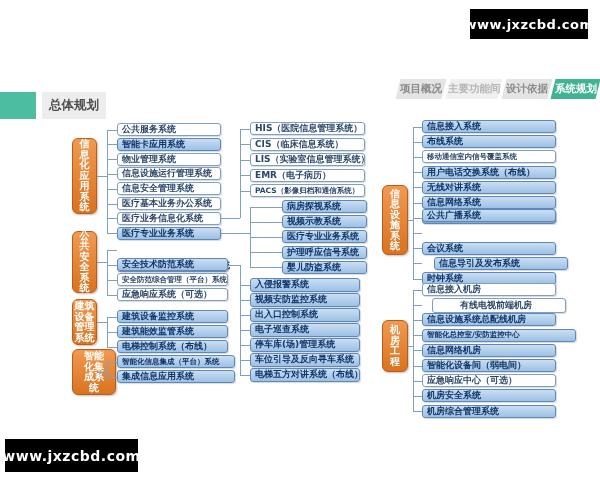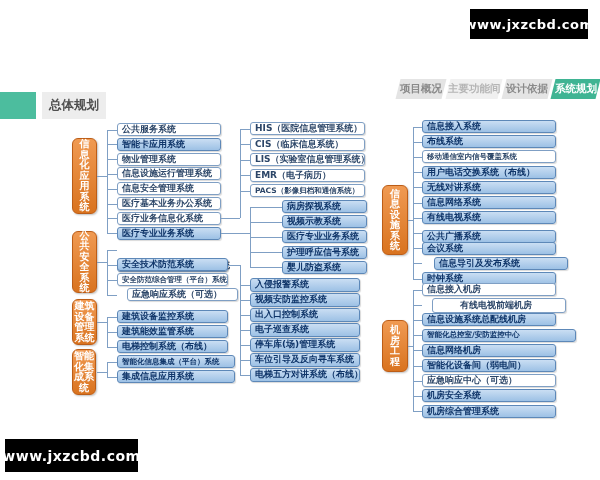--- a/index.html
+++ b/index.html
@@ -218,7 +218,7 @@
         <div class="cline" style="left: 413px; top: 217.7px; width: 9px; height: 1px;"></div>
         <div class="box blue" style="left: 422px; top: 211.2px; width: 134px; height: 13px;">有线电视系统</div>
         <div class="cline" style="left: 413px; top: 232.9px; width: 9px; height: 1px;"></div>
-        <div class="box blue" style="left: 422px; top: 230px; width: 134px; height: 13px;">公共广播系统</div>
+        <div class="box blue" style="left: 422px; top: 209px; width: 134px; height: 13px;">公共广播系统</div>
         <div class="cline" style="left: 413px; top: 248.1px; width: 9px; height: 1px;"></div>
         <div class="box blue" style="left: 422px; top: 241.6px; width: 134px; height: 13px;">会议系统</div>
         <div class="cline" style="left: 413px; top: 263.3px; width: 9px; height: 1px;"></div>

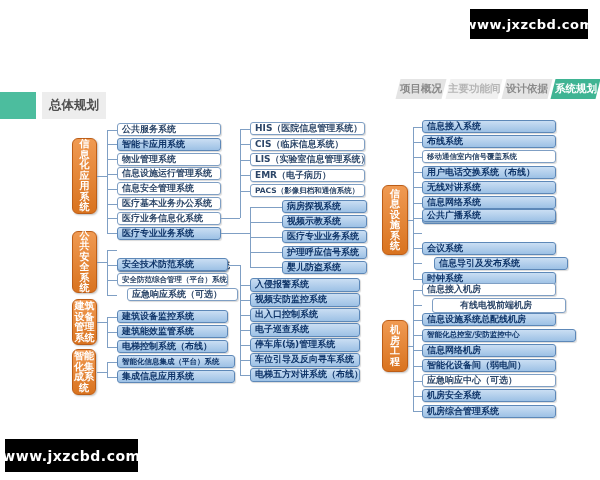--- a/index.html
+++ b/index.html
@@ -114,7 +114,7 @@
         <div class="cline" style="left: 107px; top: 279.5px; width: 10px; height: 1px;"></div>
         <div class="box white small" style="left: 117px; top: 273px; width: 111px; height: 13px;">安全防范综合管理（平台）系统</div>
         <div class="cline" style="left: 107px; top: 294.5px; width: 10px; height: 1px;"></div>
-        <div class="box white" style="left: 127px; top: 288px; width: 111px; height: 13px;">应急响应系统（可选）</div>
+        <div class="box white" style="left: 117px; top: 288px; width: 111px; height: 13px;">应急响应系统（可选）</div>
       </div>
       <div>
         <div class="vlabel" style="left: 72px; top: 299px; width: 25px; height: 46px;">

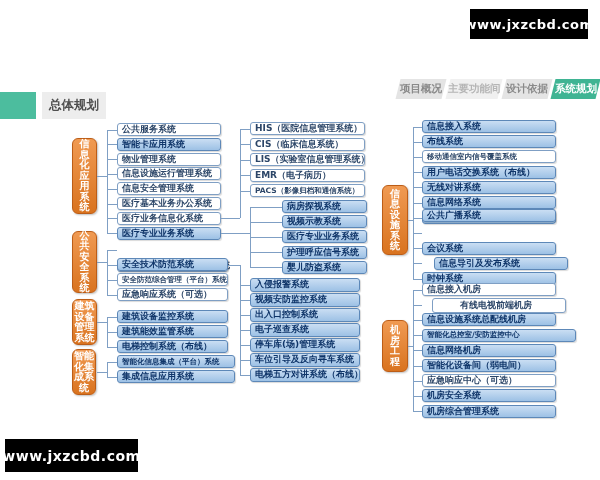--- a/index.html
+++ b/index.html
@@ -133,7 +133,7 @@
         <div class="box blue" style="left: 117px; top: 340px; width: 111px; height: 13px;">电梯控制系统（布线）</div>
       </div>
       <div>
-        <div class="vlabel" style="left: 72px; top: 349px; width: 24px; height: 46px;">
+        <div class="vlabel" style="left: 72px; top: 349px; width: 44px; height: 46px;">
           <span>智能</span>
           <span>化集</span>
           <span>成系</span>

